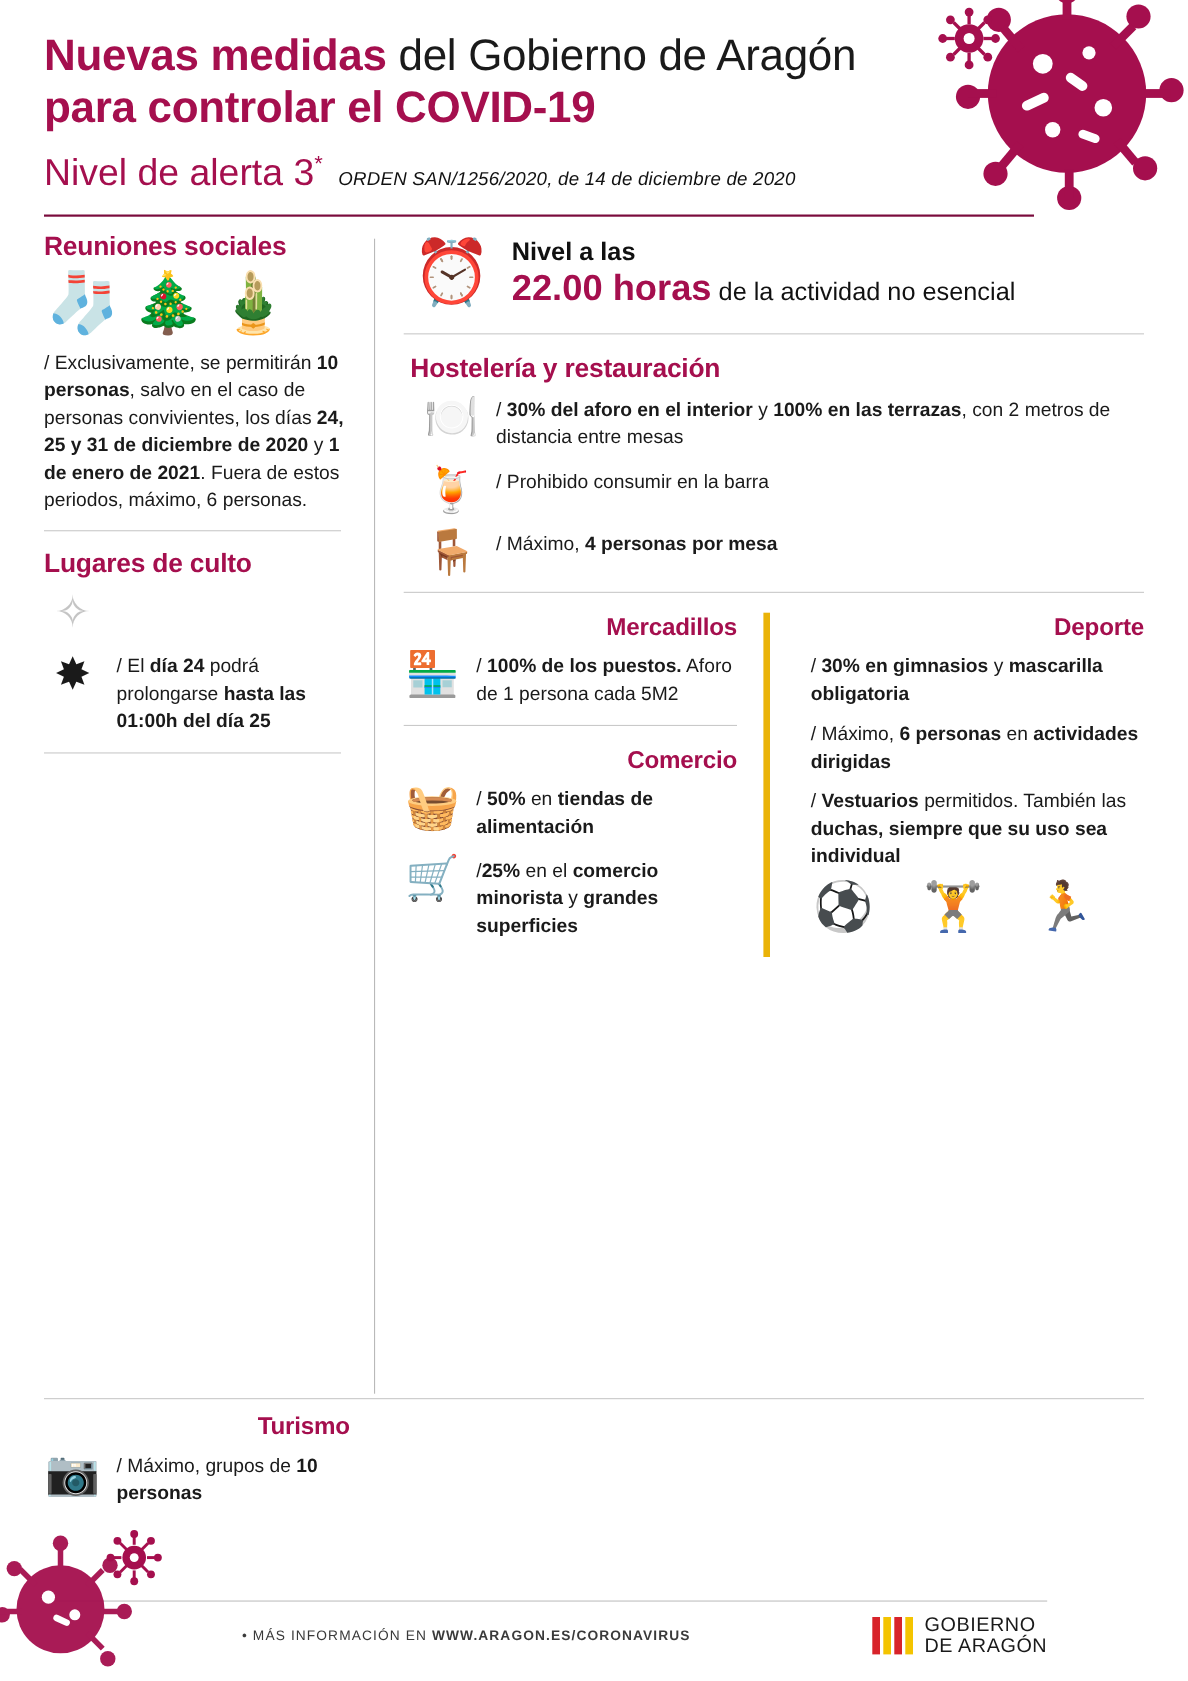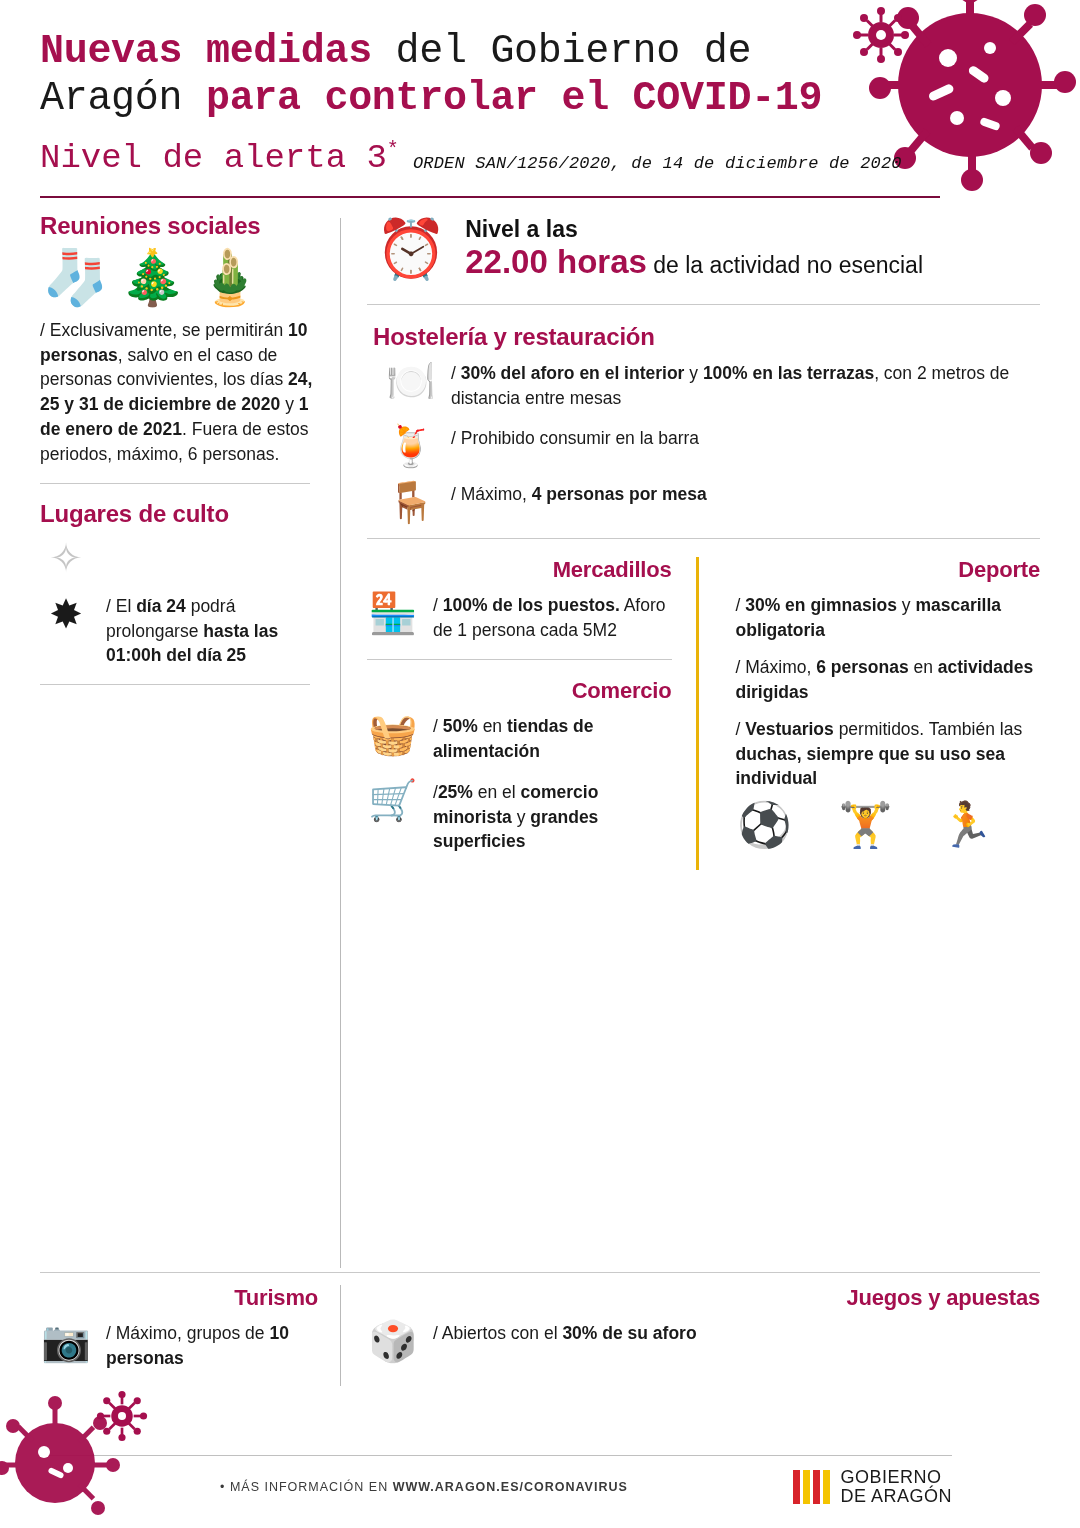--- a/index.html
+++ b/index.html
@@ -14,7 +14,7 @@
   .page{position:relative;width:1080px;height:1528px;}
 
   
-  .header{padding:28px 60px 0 40px;position:relative;font-family:Liberation Mono, monospace;}
+  .header{padding:28px 60px 0 40px;position:relative;}
   .title{
     font-size:40px;line-height:1.18;font-weight:400;color:#1a1a1a;
     max-width:830px;letter-spacing:-0.3px;

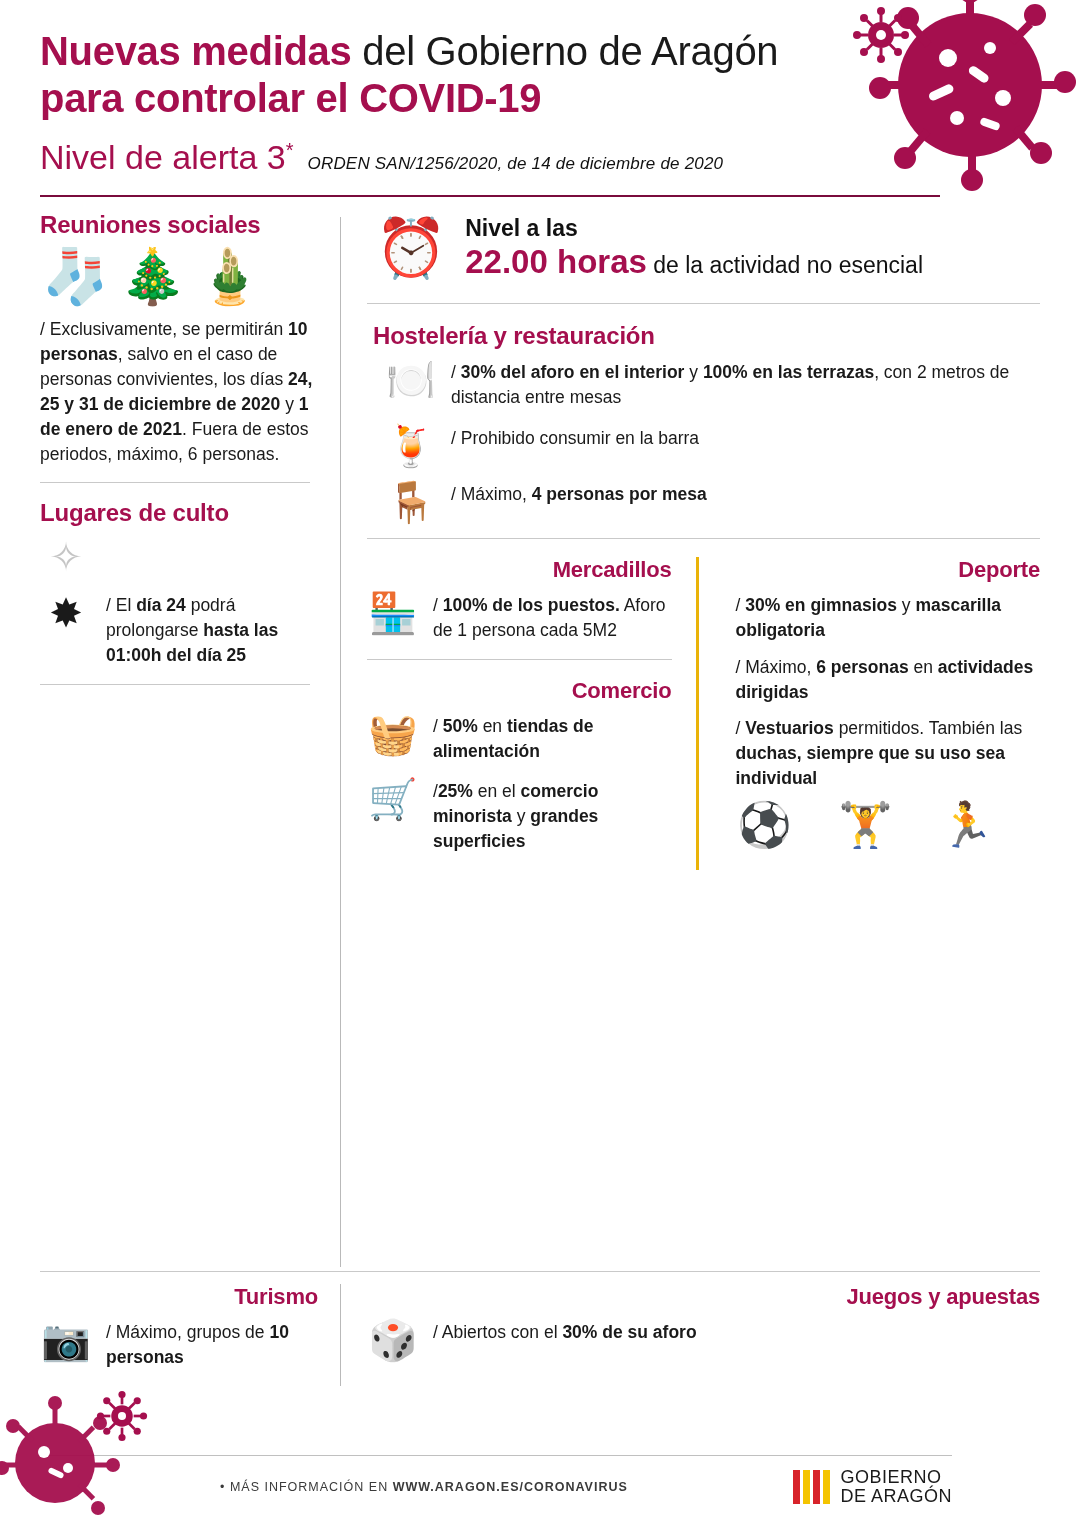--- a/index.html
+++ b/index.html
@@ -68,7 +68,7 @@
 
   .two-col{display:flex;}
   .tc-left{flex:1;padding-right:24px;box-sizing:border-box;}
-  .tc-right{flex:1;padding-left:37px;box-sizing:border-box;border-left:3px solid #eab308;}
+  .tc-right{flex:1;padding-left:37px;box-sizing:border-box;border-left:6px solid #eab308;}
 
   .sep{border:0;border-top:1px solid #c9c9c9;margin:14px 0 18px 0;}
 

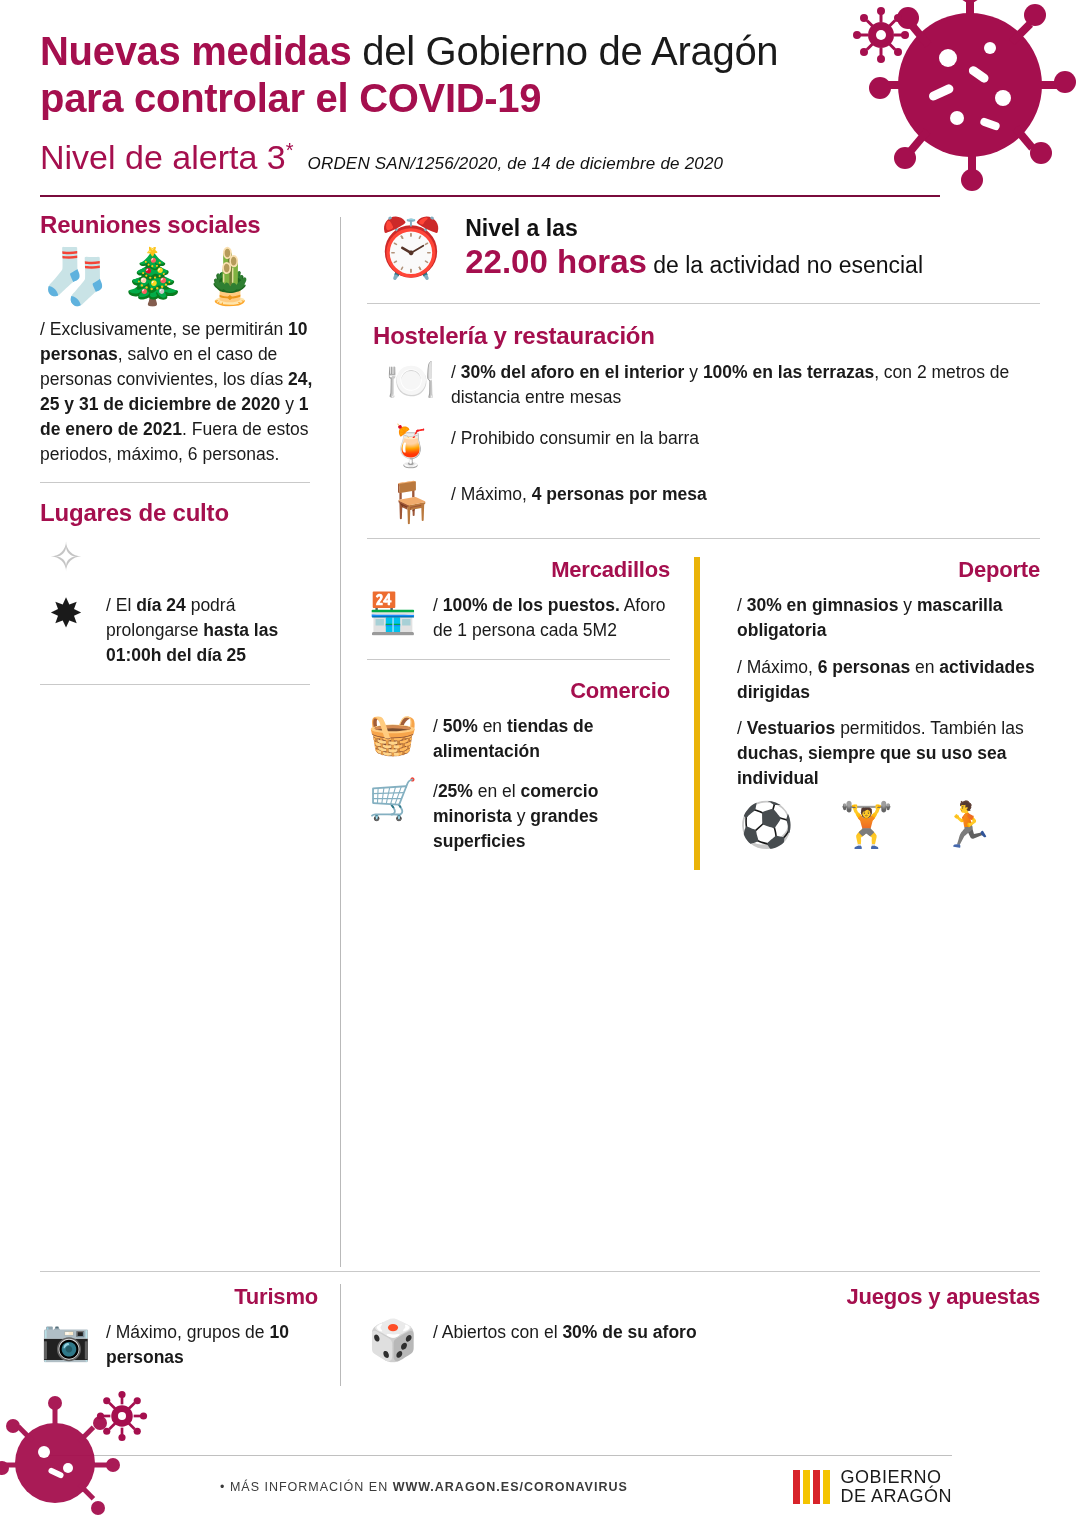--- a/index.html
+++ b/index.html
@@ -73,7 +73,7 @@
   .sep{border:0;border-top:1px solid #c9c9c9;margin:14px 0 18px 0;}
 
   
-  .bottom{display:flex;padding:0 40px;margin-top:12px;}
+  .bottom{display:flex;padding:0 40px;margin-top:12px;flex-direction:column;}
   .b-col{box-sizing:border-box;}
   .b-left{width:300px;padding-right:22px;}
   .b-mid{flex:1;padding-left:26px;border-left:1px solid #b9b9b9;}

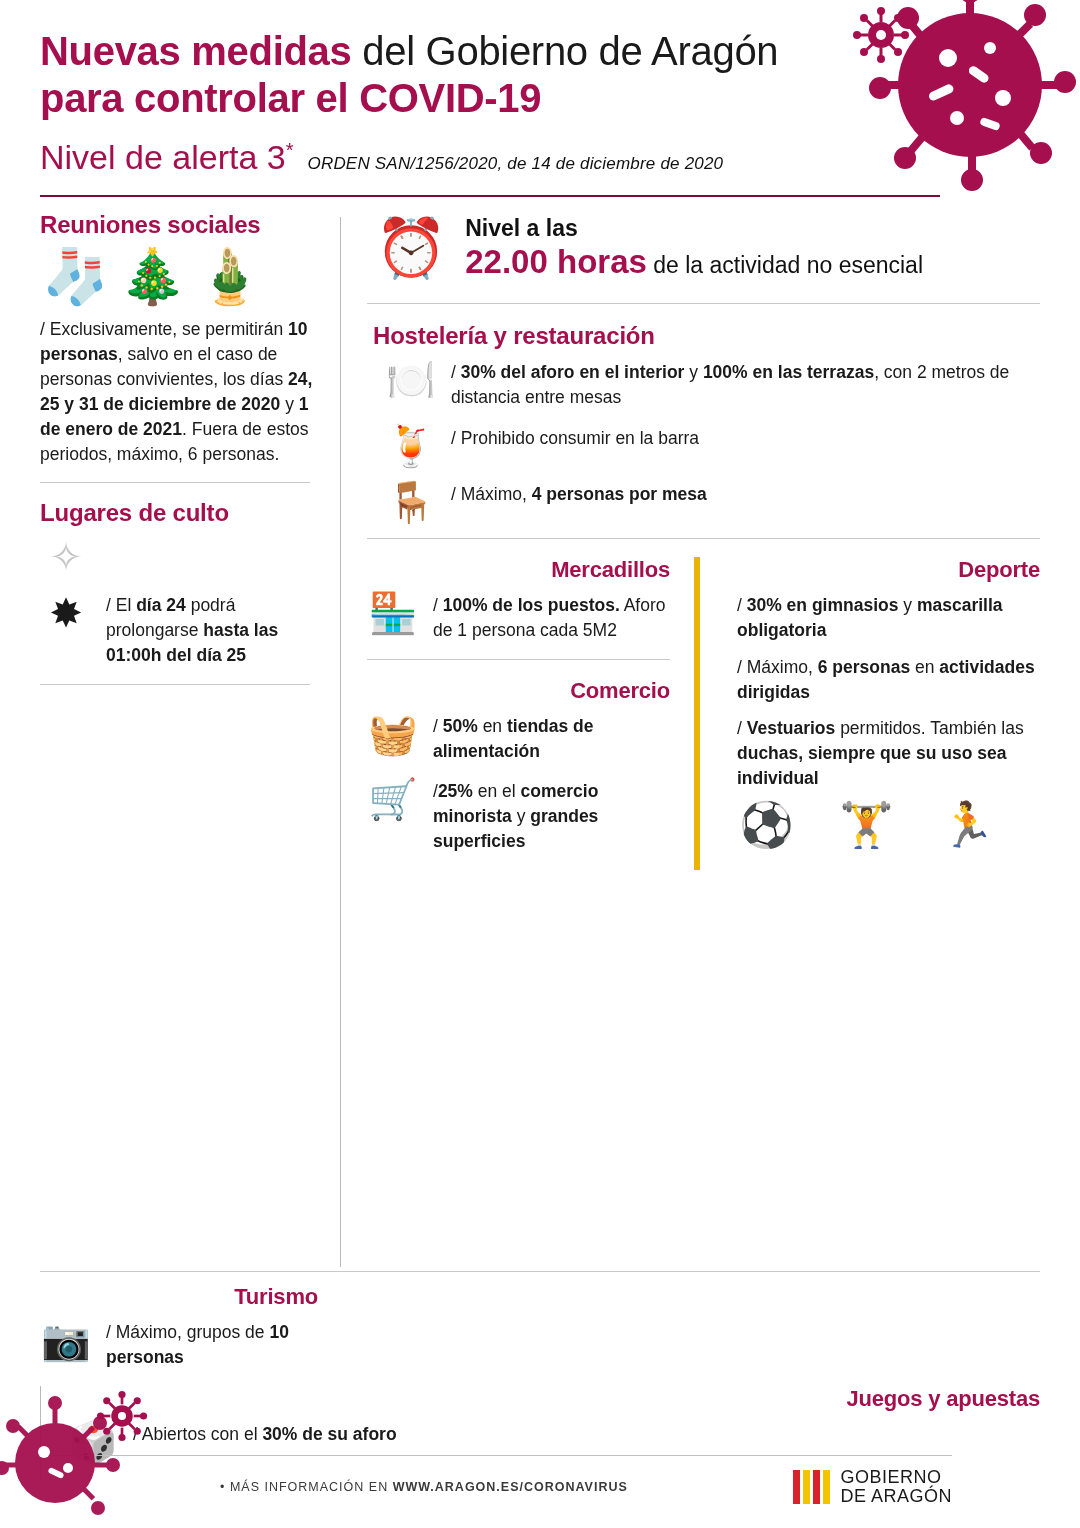--- a/index.html
+++ b/index.html
@@ -301,15 +301,6 @@
     </div>
 
 
-    <div class="b-col b-right">
-      <h2 class="sec small">Juegos y apuestas</h2>
-      <div class="item">
-        <div class="ico">🎲</div>
-        <div class="body">
-          <span>/ Abiertos con el </span><b>30% de su aforo</b>
-        </div>
-      </div>
-    </div>
   </div>
 
   <div class="footer">

